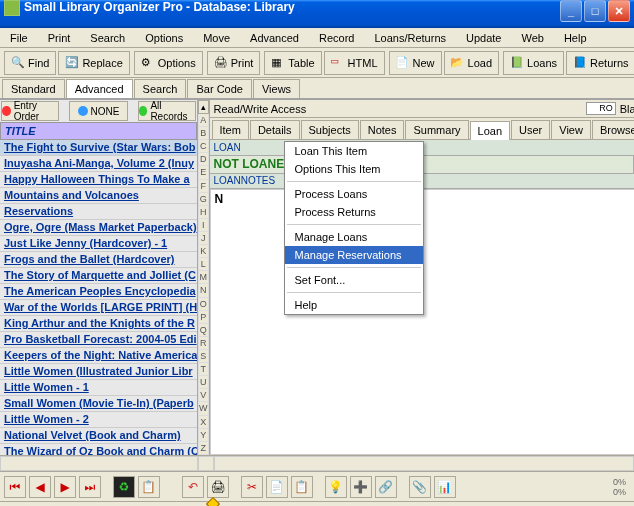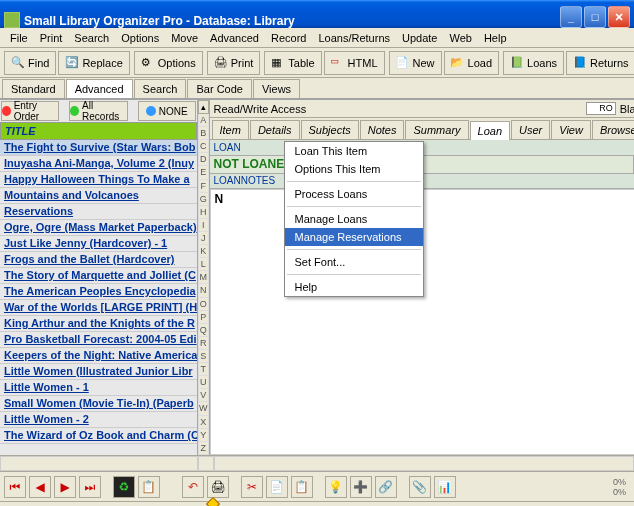--- a/index.html
+++ b/index.html
@@ -6,7 +6,7 @@
   body { width: 634px; height: 506px; background: #ece9d8; overflow: hidden; font-size: 11px; }
 
   
-  .titlebar { height: 28px; background: linear-gradient(to bottom,#3a95ff 0%,#0060e0 8%,#0055d4 45%,#0050c8 90%,#003ca0 100%); display:flex; align-items:flex-end; color:#fff; font-weight:bold; padding:0 4px; }
+  .titlebar { height: 28px; background: linear-gradient(to bottom,#3a95ff 0%,#0060e0 8%,#0055d4 45%,#0050c8 90%,#003ca0 100%); display:flex; align-items:flex-start; color:#fff; font-weight:bold; padding:0 4px; }
   .titlebar .ticon { width:16px;height:16px;background:#8b4; margin-right:4px;border:1px solid #fff3; }
   .titlebar .ttitle { flex:1; font-size:12px; }
   .winbtns { display:flex; gap:2px; }

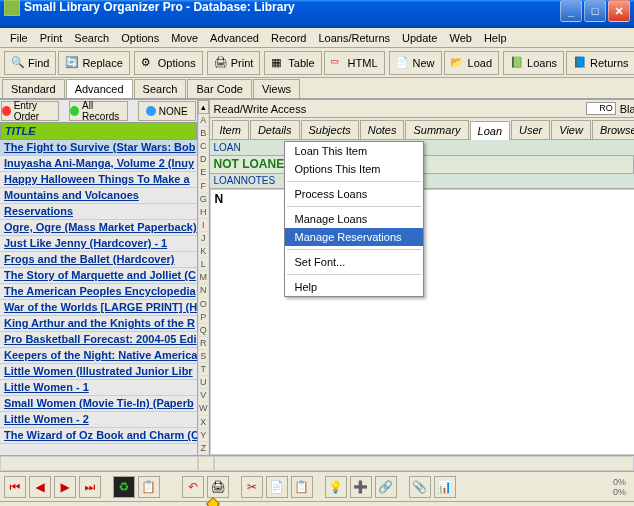--- a/index.html
+++ b/index.html
@@ -15,7 +15,7 @@
   .winbtn.close { background:linear-gradient(#f69e85,#d9381f); }
 
   
-  .menubar { height:20px; background:#ece9d8; display:flex; align-items:center; padding:0 4px; gap:0; border-bottom:1px solid #aca899; font-size:11px; }
+  .menubar { height:20px; background:#ece9d8; display:flex; align-items:center; padding:0 4px; gap:8px; border-bottom:1px solid #aca899; font-size:11px; }
   .menubar span { padding:2px 6px; cursor:default; }
 
   

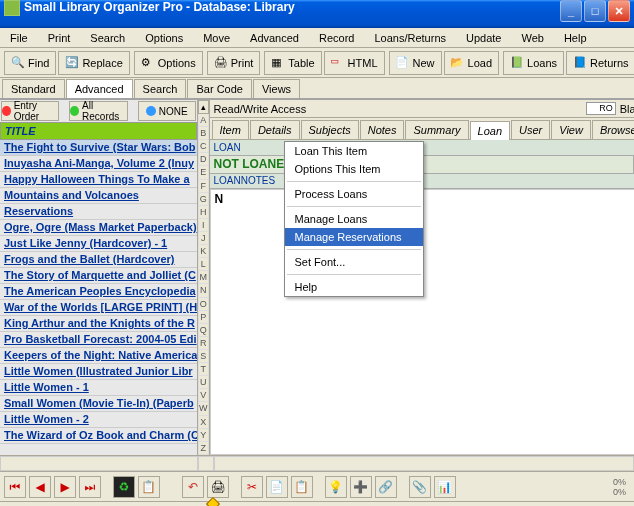--- a/index.html
+++ b/index.html
@@ -172,12 +172,12 @@
           <span>Entry Order</span>
         </div>
       <div class="lbtn">
+          <span class="dot" style="background:#39f"></span>
+          <span>NONE</span>
+        </div>
+      <div class="lbtn">
           <span class="dot" style="background:#3c3"></span>
           <span>All Records</span>
-        </div>
-      <div class="lbtn">
-          <span class="dot" style="background:#39f"></span>
-          <span>NONE</span>
         </div>
     </div>
     <div class="titlehdr">TITLE</div>

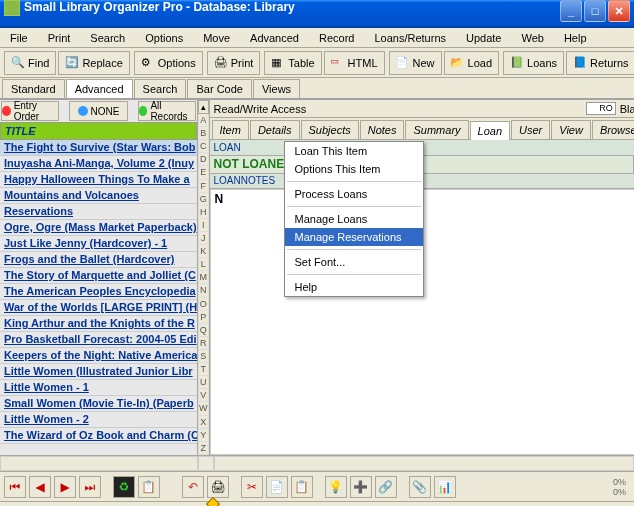--- a/index.html
+++ b/index.html
@@ -37,7 +37,7 @@
   .leftbtns { height:22px; display:flex; gap:10px; padding:1px; }
   .lbtn { flex:1; border:1px solid #aca899; background:#ece9d8; display:flex; align-items:center; justify-content:center; gap:3px; font-size:10px; }
   .lbtn .dot{ width:10px;height:10px;border-radius:50%;}
-  .titlehdr { height:18px; background:#84cc16; border:1px solid #999; font-style:italic; font-weight:bold; color:#003399; font-size:11px; padding:2px 4px; }
+  .titlehdr { height:18px; background:#c4b5fd; border:1px solid #999; font-style:italic; font-weight:bold; color:#003399; font-size:11px; padding:2px 4px; }
   .booklist { flex:1; overflow:hidden; }
   .bookrow { height:16px; padding:1px 4px; border-bottom:1px solid #ccc; color:#003399; font-weight:bold; font-size:11px; text-decoration:underline; white-space:nowrap; overflow:hidden; cursor:default; background:#e8e8e8; }
   .bookrow.sel { background:#c8d8e8; }

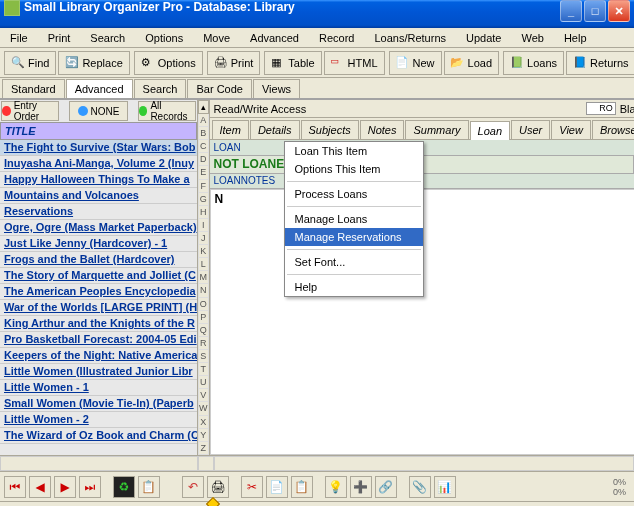--- a/index.html
+++ b/index.html
@@ -53,7 +53,7 @@
   .rwaccess .spacer{flex:1;}
   .rwaccess .robox{ width:30px;height:13px; border:1px solid #999; background:#fff; margin-right:4px; font-size:9px; text-align:right; padding-right:2px;}
   .rtabs { height:22px; background:#ece9d8; display:flex; align-items:flex-end; padding:0 2px; border-bottom:1px solid #aca899; }
-  .rtab { padding:3px 7px; border:1px solid #aca899; border-bottom:none; background:#ece9d8; font-size:11px; margin-right:1px;font-style:italic; }
+  .rtab { padding:3px 7px; border:1px solid #aca899; border-bottom:none; background:#ece9d8; font-size:11px; margin-right:1px; }
   .rtab.active { background:#fff; position:relative; top:1px; }
 
   .loanhdr { height:16px; background:#d8e4d8; border-bottom:1px solid #aaa; color:#003399; font-size:10px; padding:2px 4px; }

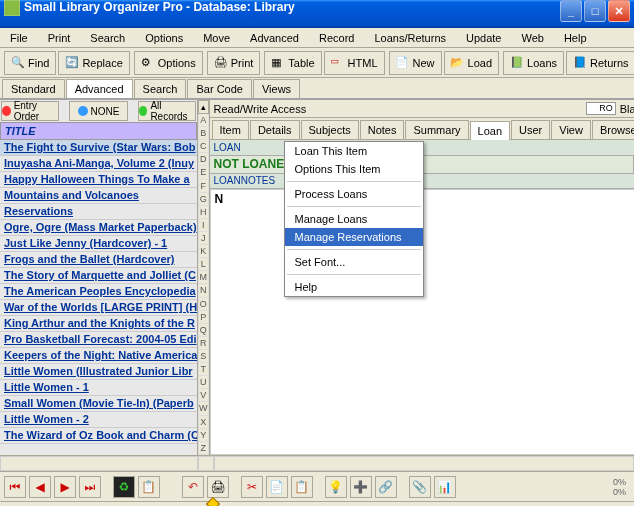--- a/index.html
+++ b/index.html
@@ -268,6 +268,7 @@
         <div class="ctxitem">Options This Item</div>
         <div class="ctxsep"></div>
         <div class="ctxitem">Process Loans</div>
+        <div class="ctxitem">Process Returns</div>
         <div class="ctxsep"></div>
         <div class="ctxitem">Manage Loans</div>
         <div class="ctxitem sel">Manage Reservations</div>

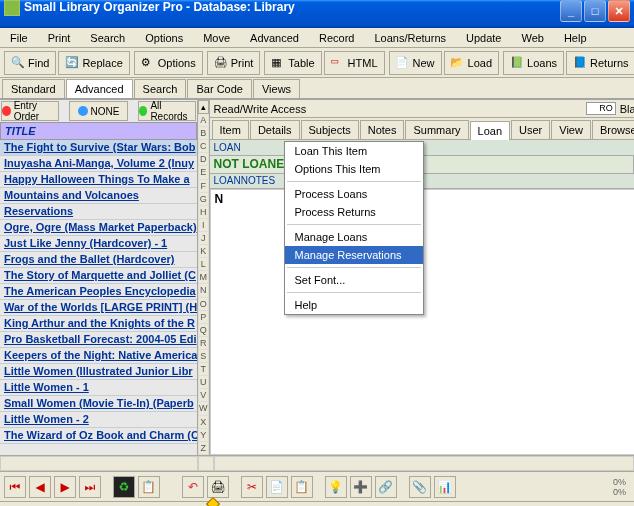--- a/index.html
+++ b/index.html
@@ -200,6 +200,7 @@
         <div class="bookrow">Little Women - 1</div>
         <div class="bookrow">Small Women (Movie Tie-In) (Paperb</div>
         <div class="bookrow">Little Women - 2</div>
+        <div class="bookrow">National Velvet (Book and Charm)</div>
         <div class="bookrow">The Wizard of Oz Book and Charm (C</div>
       </div>
   </div>

